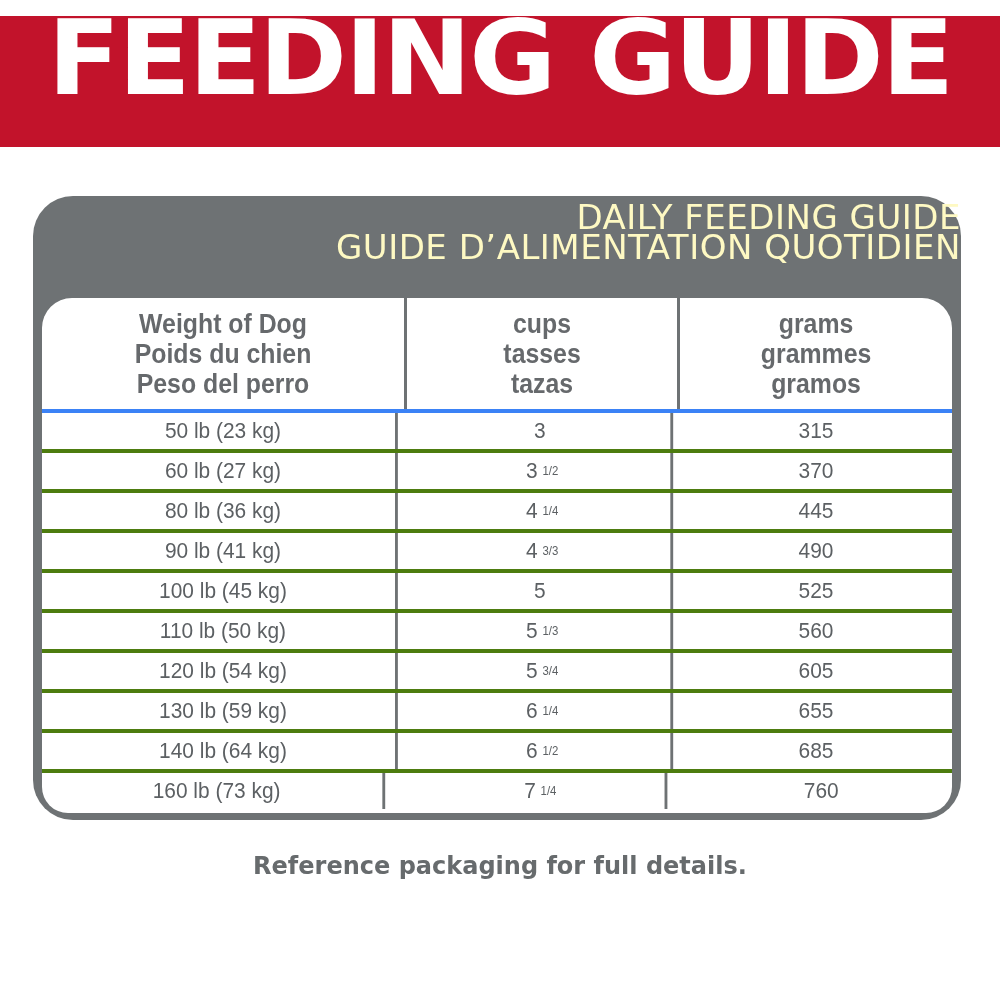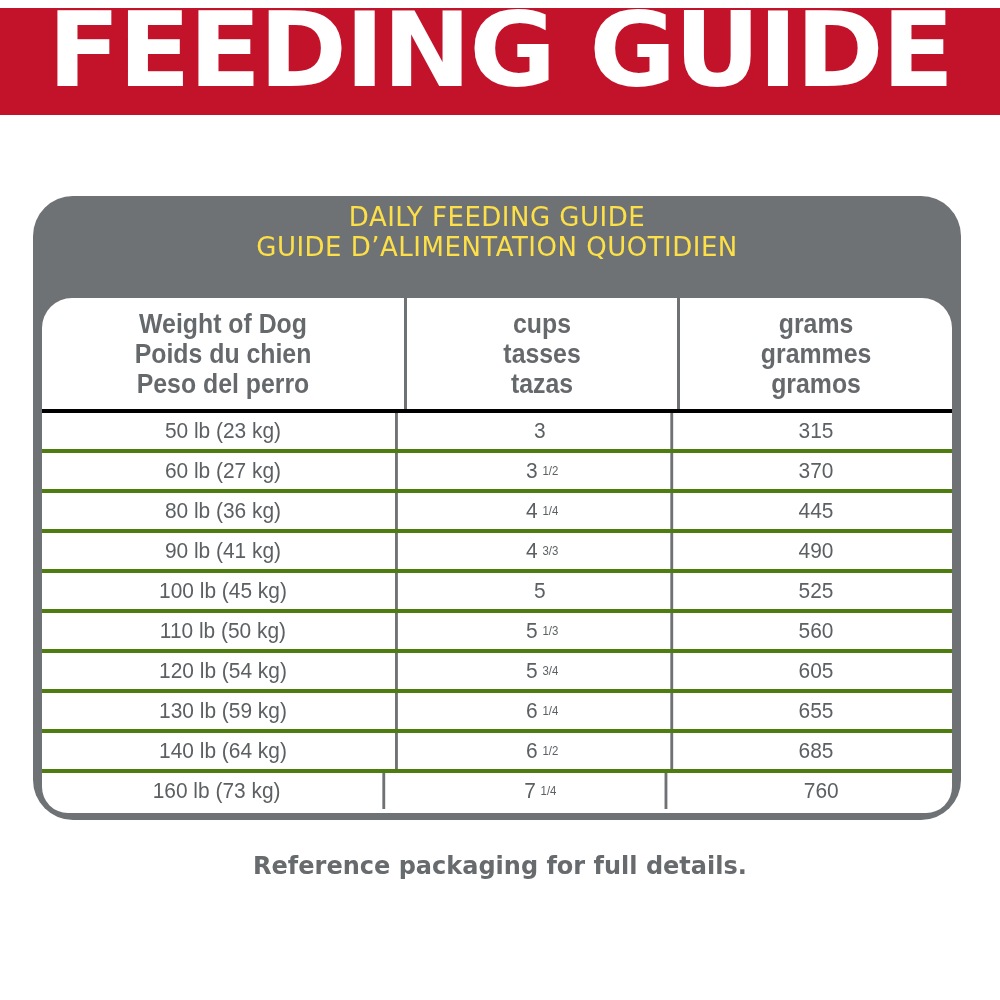--- a/index.html
+++ b/index.html
@@ -4,7 +4,7 @@
 <style>
   html, body { margin:0; padding:0; }
   body { width:1000px; height:1000px; background:#ffffff; position:relative; overflow:hidden; font-family:"Liberation Sans", sans-serif; }
-  .banner { position:absolute; left:0; top:8px; width:1000px; height:107px; background:#c2132b; }
+  .banner { position:absolute; left:0; top:16px; width:1000px; height:131px; background:#c2132b; }
   .banner-title { position:absolute; left:0; top:-18px; width:1000px; text-align:center; color:#ffffff; font-family:"DejaVu Sans", sans-serif; font-weight:bold; font-size:104px; letter-spacing:-2px; line-height:120px; transform:scaleX(1.02); }
   .card { position:absolute; left:33px; top:196px; width:928px; height:624px; background:#6e7274; border-radius:40px; }
   .card-heading { position:absolute; left:0; top:6px; width:928px; text-align:center; color:#fde047; font-family:"DejaVu Sans", sans-serif; font-size:26px; line-height:30px; letter-spacing:0.5px; }

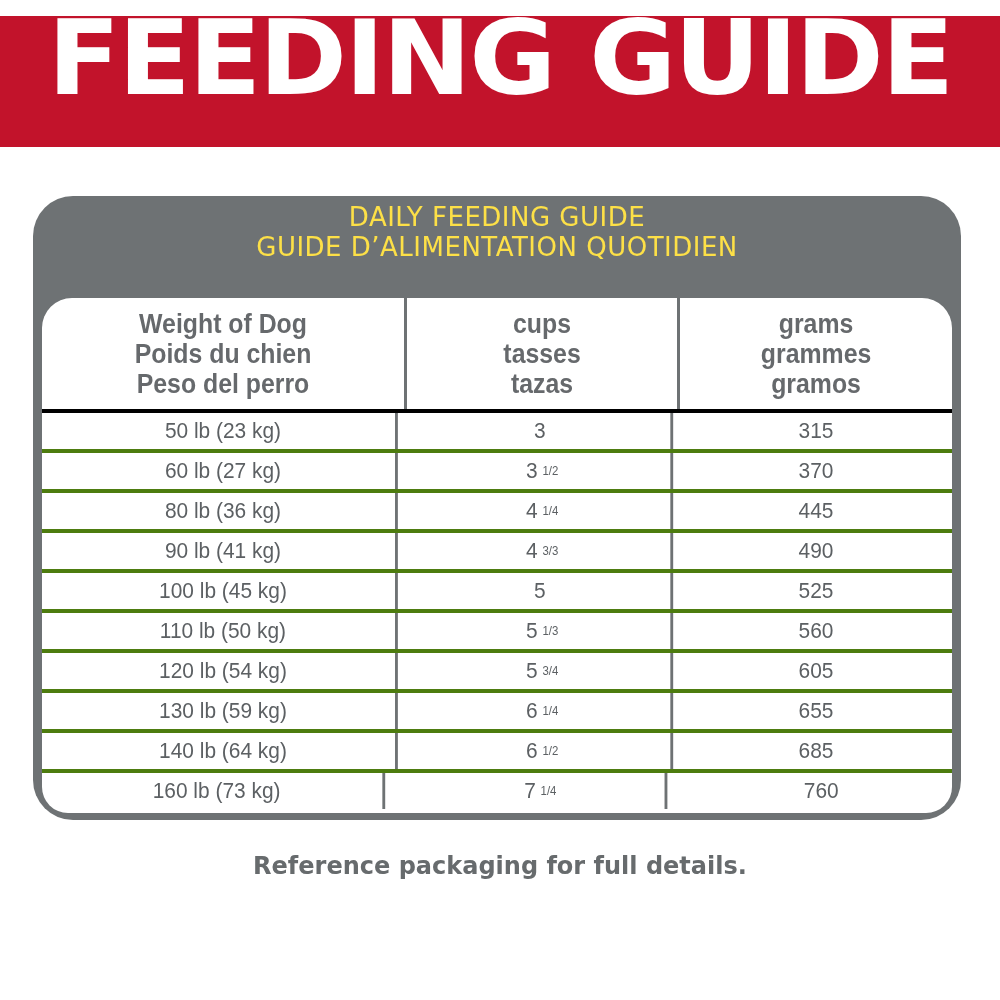--- a/index.html
+++ b/index.html
@@ -7,7 +7,7 @@
   .banner { position:absolute; left:0; top:16px; width:1000px; height:131px; background:#c2132b; }
   .banner-title { position:absolute; left:0; top:-18px; width:1000px; text-align:center; color:#ffffff; font-family:"DejaVu Sans", sans-serif; font-weight:bold; font-size:104px; letter-spacing:-2px; line-height:120px; transform:scaleX(1.02); }
   .card { position:absolute; left:33px; top:196px; width:928px; height:624px; background:#6e7274; border-radius:40px; }
-  .card-heading { position:absolute; left:0; top:6px; width:928px; text-align:center; color:#fde047; font-family:"DejaVu Sans", sans-serif; font-size:26px; line-height:30px; letter-spacing:0.5px; }
+  .card-heading { position:absolute; left:0; top:6px; width:928px; text-align:right; color:#fef9c3; font-family:"DejaVu Sans", sans-serif; font-size:34px; line-height:30px; letter-spacing:0.5px; }
   .inner { position:absolute; left:9px; top:102px; width:910px; height:515px; background:#ffffff; border-radius:30px 30px 26px 26px; overflow:hidden; }
   .table { position:absolute; left:0; top:0; width:910px; }
   .hdr-row { position:relative; height:111px; border-bottom:4px solid #000000; display:flex; }

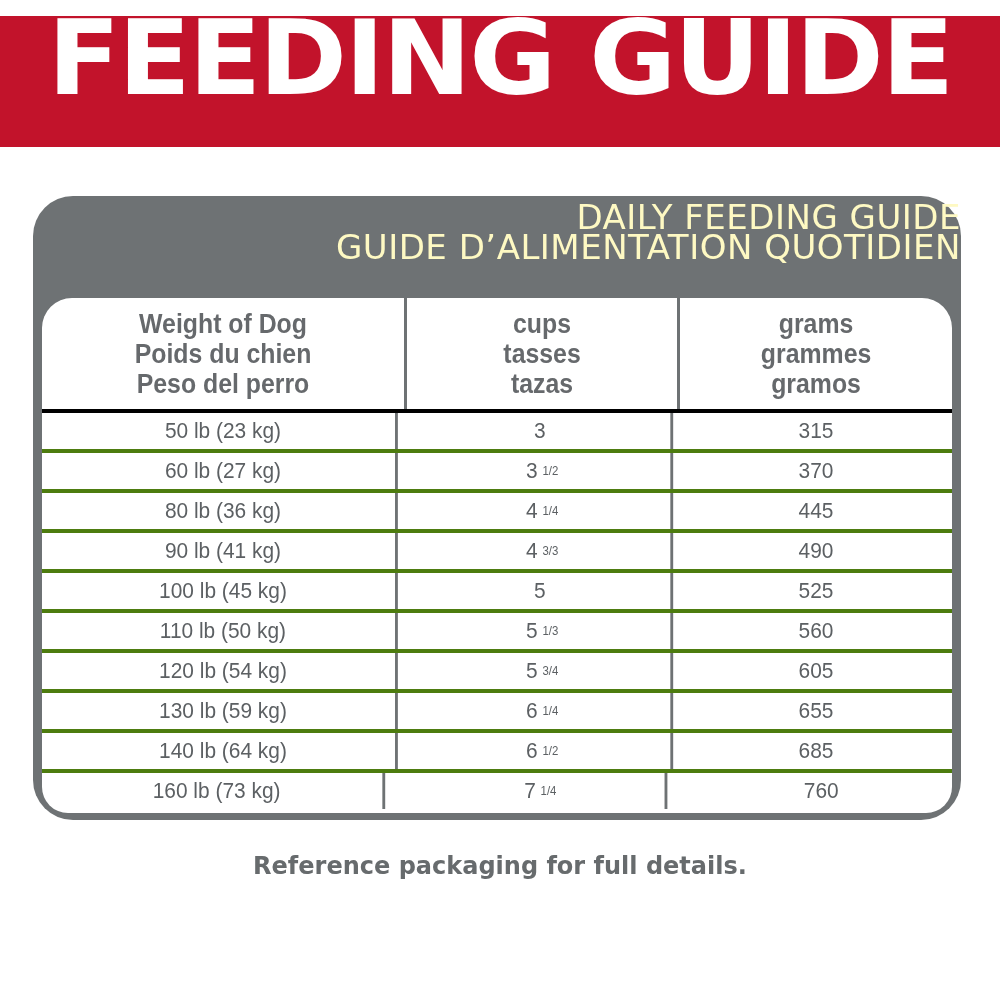--- a/index.html
+++ b/index.html
@@ -10,7 +10,7 @@
   .card-heading { position:absolute; left:0; top:6px; width:928px; text-align:right; color:#fef9c3; font-family:"DejaVu Sans", sans-serif; font-size:34px; line-height:30px; letter-spacing:0.5px; }
   .inner { position:absolute; left:9px; top:102px; width:910px; height:515px; background:#ffffff; border-radius:30px 30px 26px 26px; overflow:hidden; }
   .table { position:absolute; left:0; top:0; width:910px; }
-  .hdr-row { position:relative; height:111px; border-bottom:4px solid #000000; display:flex; }
+  .hdr-row { position:relative; height:111px; border-bottom:4px solid #3b82f6; display:flex; }
   .row { position:relative; height:36px; border-bottom:4px solid #4d7c0f; display:flex; }
   .row.last { border-bottom:none;gap:16px; }
   .cell { display:flex; align-items:center; justify-content:center; text-align:center; color:#5c6063; }

